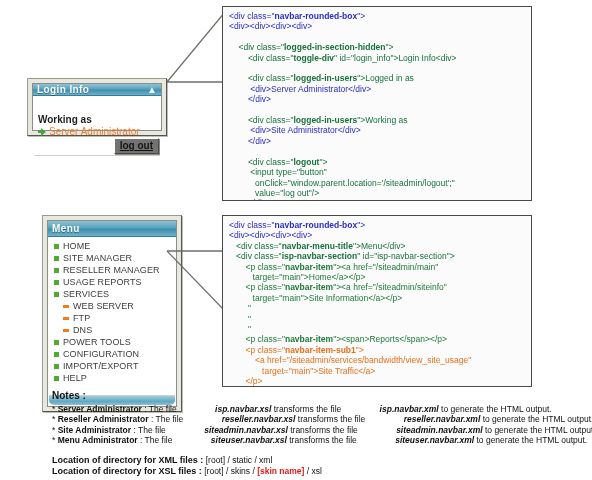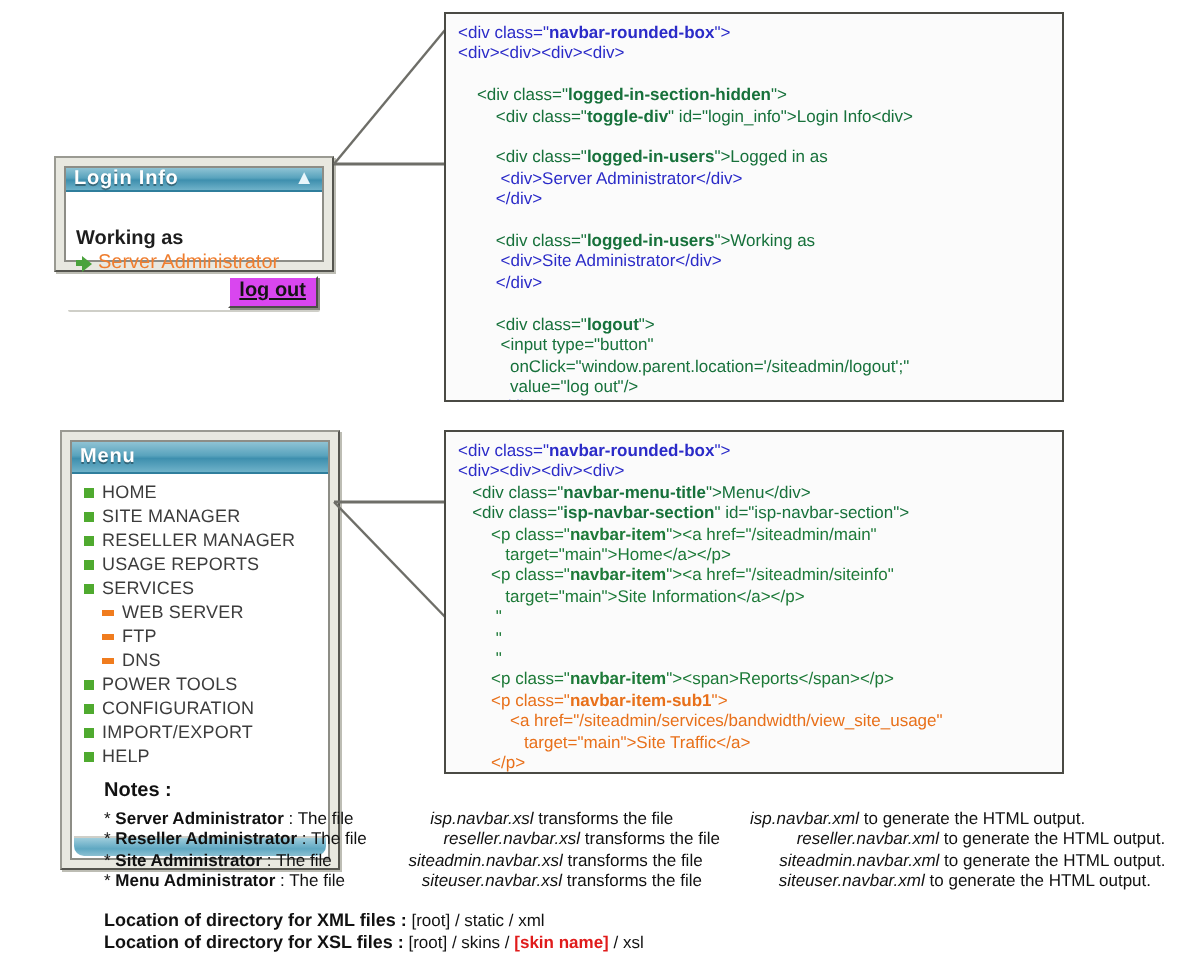--- a/index.html
+++ b/index.html
@@ -122,7 +122,7 @@
     font-size: 10px;
     font-weight: bold;
     color: #141414;
-    background: #d946ef;
+    background: #737373;
     border: 1px solid #ffffff;
     border-right-color: #4d4d48;
     border-bottom-color: #4d4d48;

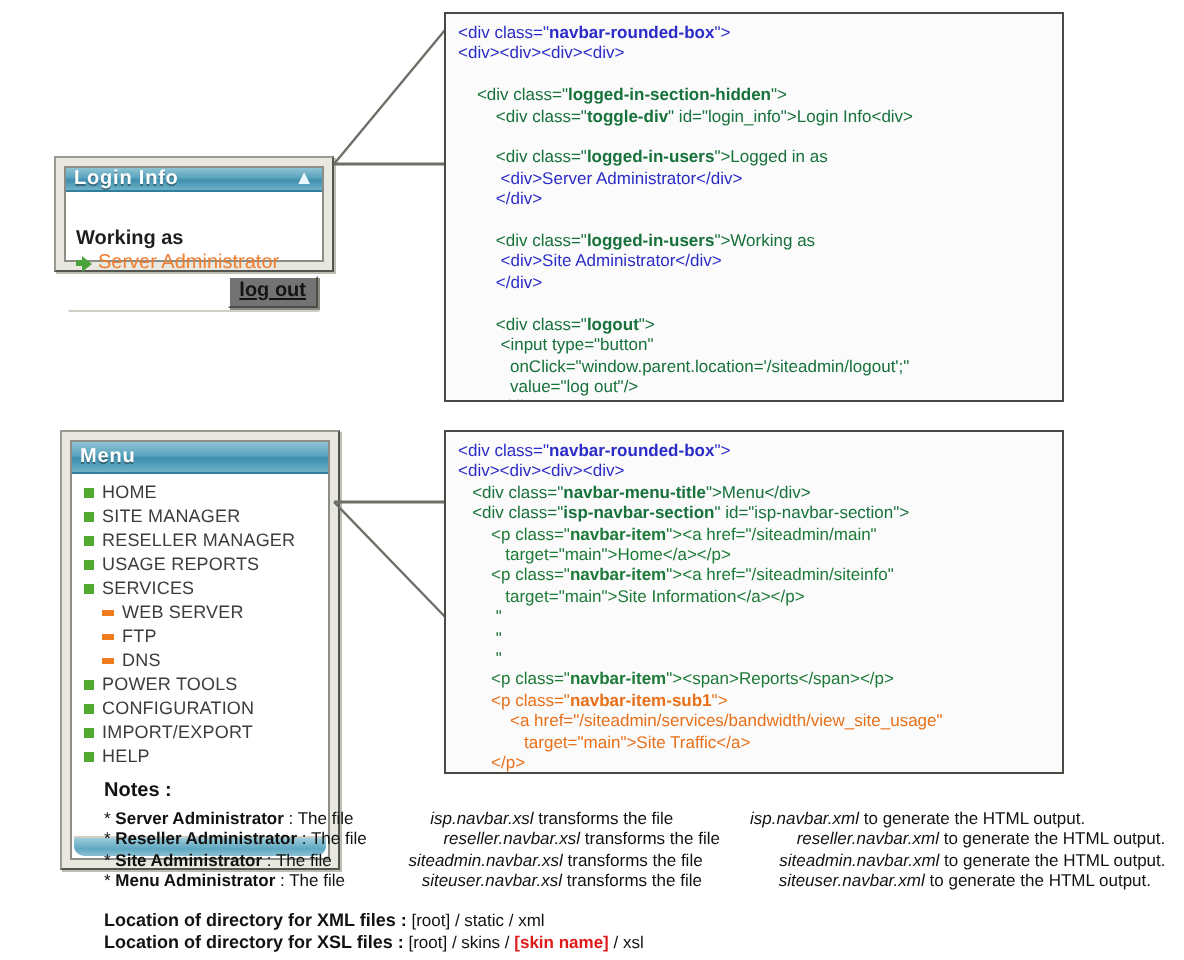--- a/index.html
+++ b/index.html
@@ -133,7 +133,7 @@
   }
 
   
-  #menu-panel { left: 30px; top: 183px; width: 140px; height: 220px; }
+  #menu-panel { left: 42px; top: 183px; width: 140px; height: 197px; }
   #menu-panel .panel-body { padding: 3px 4px 2px 6px; }
   .menu-list { list-style: none; margin: 0; padding: 0; }
   .menu-list li {

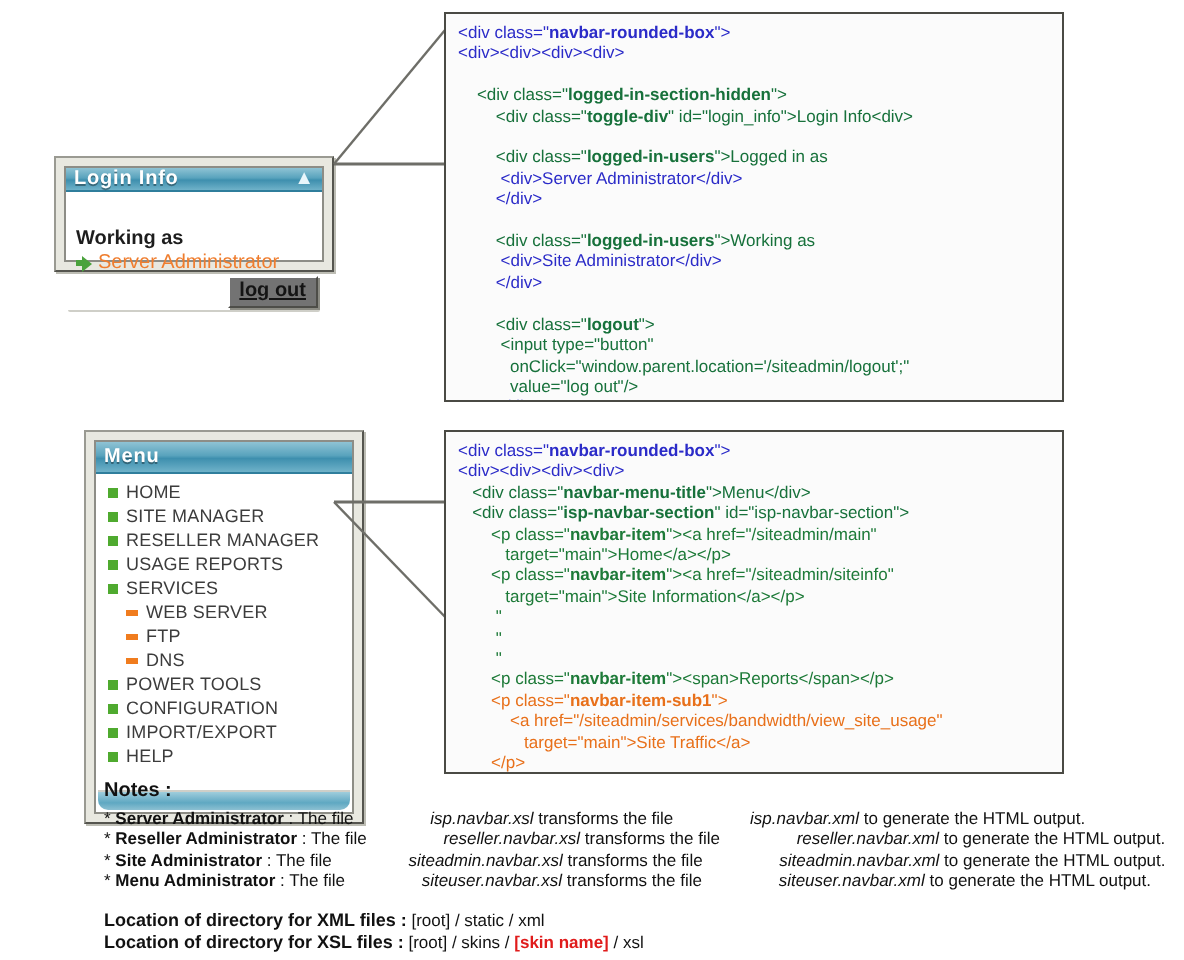--- a/index.html
+++ b/index.html
@@ -197,7 +197,7 @@
   .notes-title { font-weight: bold; font-size: 10px; margin-bottom: 2px; }
   .note-line { white-space: nowrap; }
   .note-line .role { font-weight: bold; }
-  .note-line .fname { font-weight: normal; font-style: italic; padding-left: 36px; }
+  .note-line .fname { font-weight: bold; font-style: italic; padding-left: 36px; }
   .loc-block { margin-top: 9px; }
   .loc-line { white-space: nowrap; }
   .loc-line .loc-label { font-weight: bold; font-size: 9px; }

